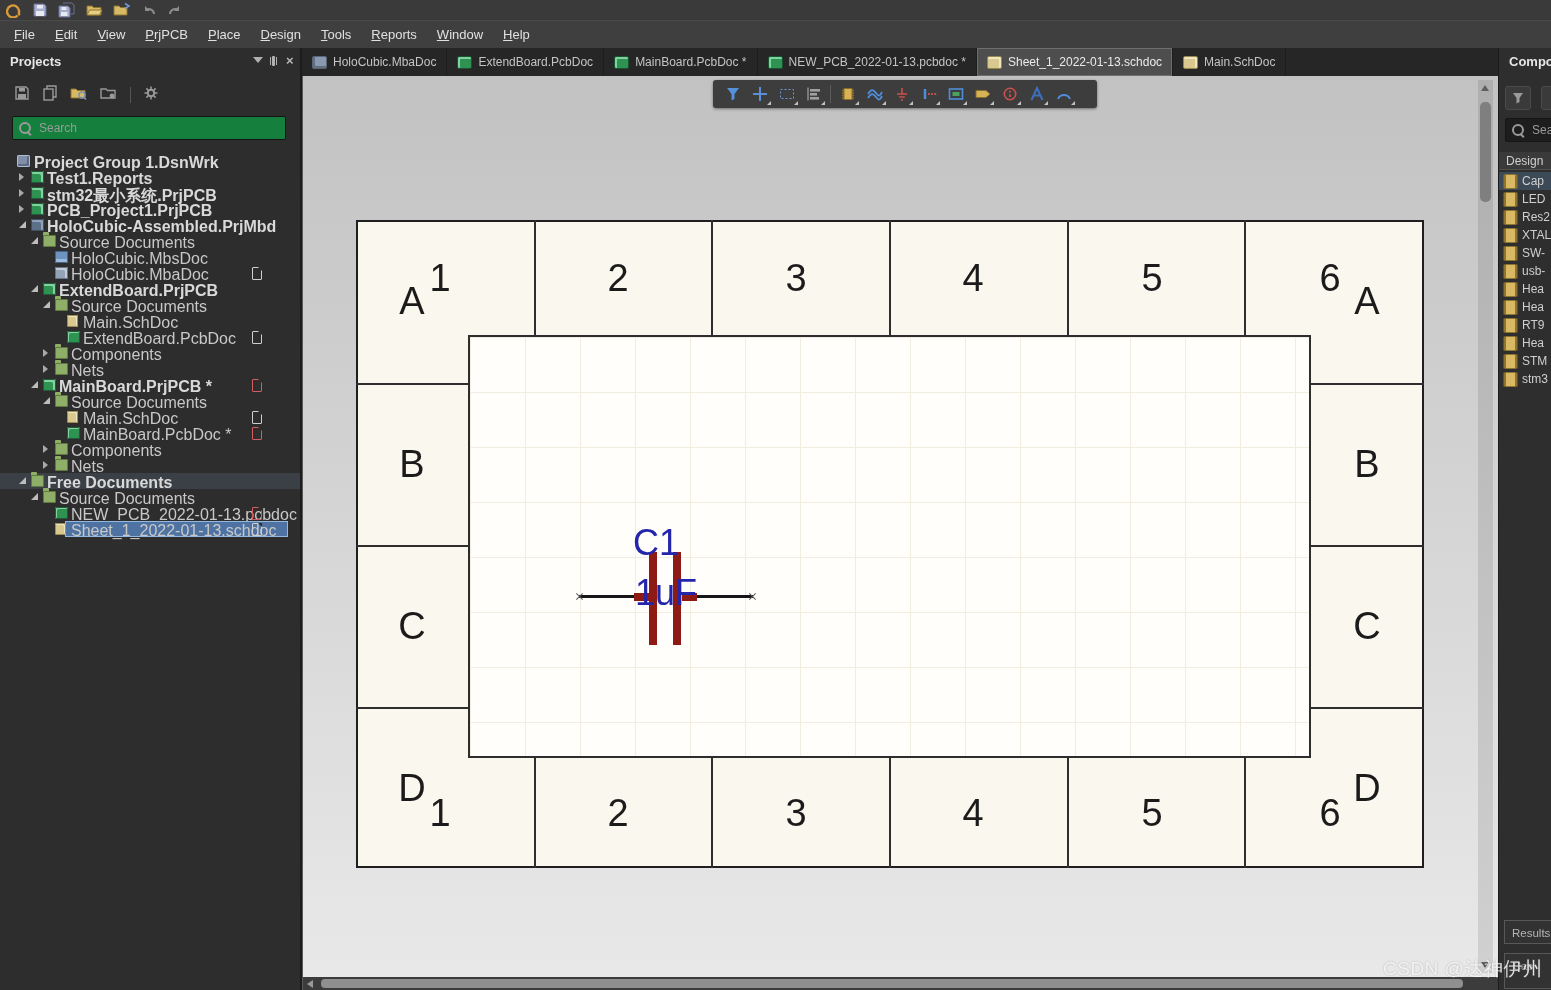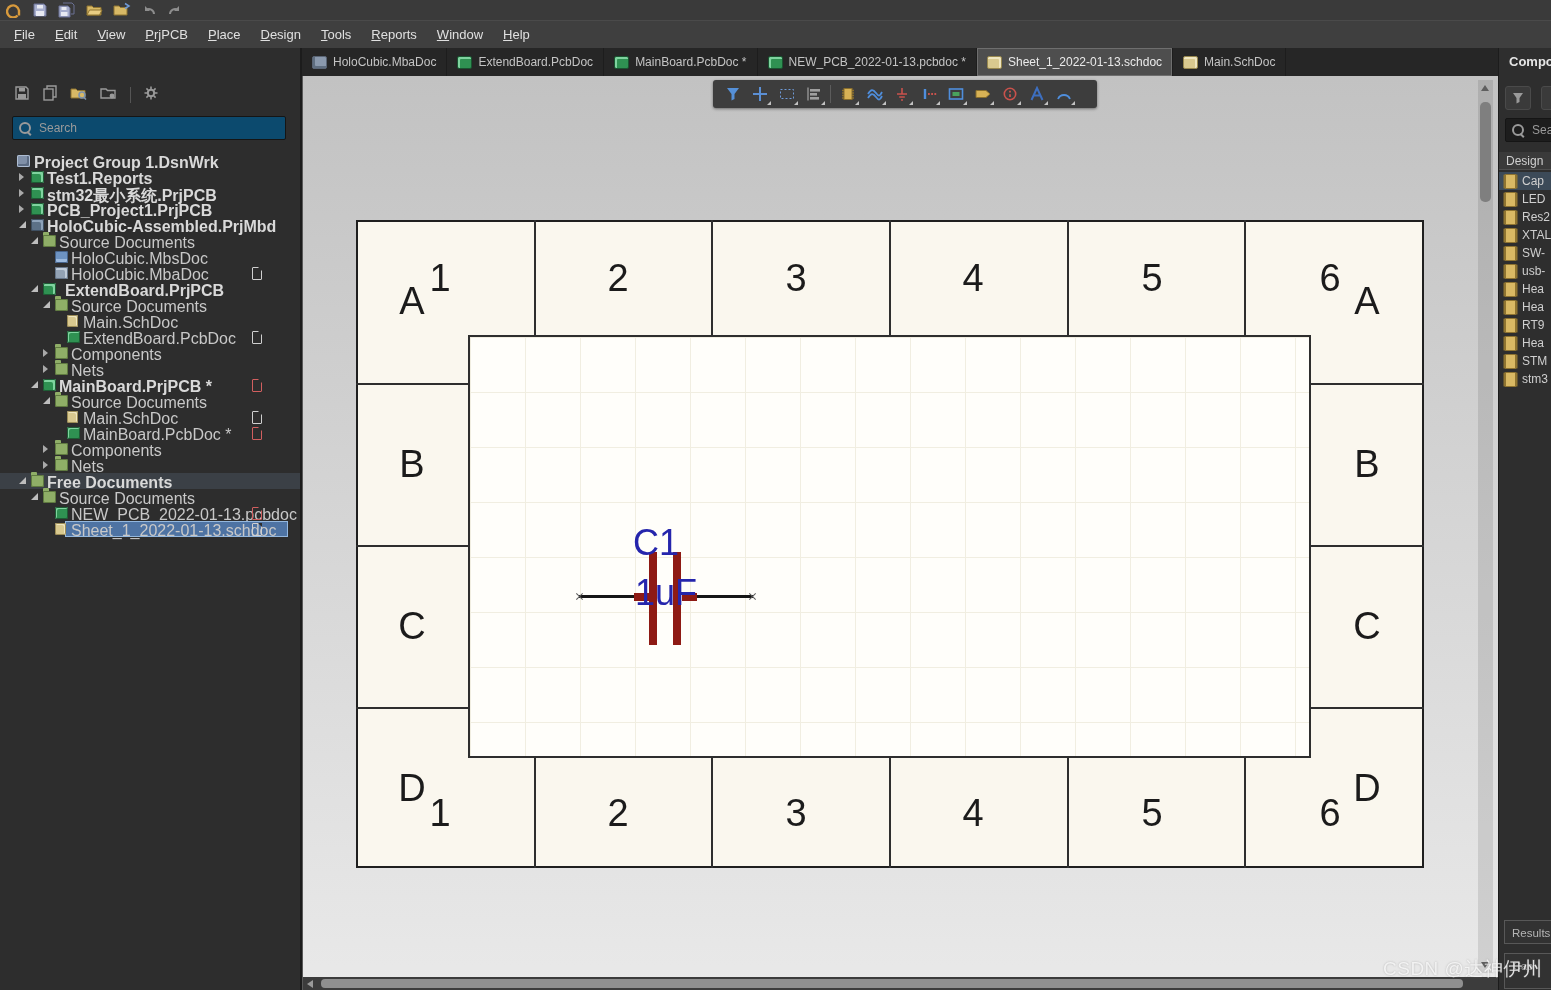--- a/index.html
+++ b/index.html
@@ -192,6 +192,12 @@
   </div>
 
 <div id="projects-panel">
+  <div class="panel-header">
+    <span>Projects</span>
+    <span class="ph-ico chev" style="left:253px"></span>
+    <span class="ph-ico pin" style="left:272px;position:absolute"></span>
+    <span class="ph-ico xclose" style="left:286px;position:absolute">×</span>
+  </div>
   <div id="pp-toolbar">
     <span><svg width="16" height="16">
           <path d="M2 2h10l2 2v10H2z" fill="none" stroke="#9a9a9a" stroke-width="1.4"></path>

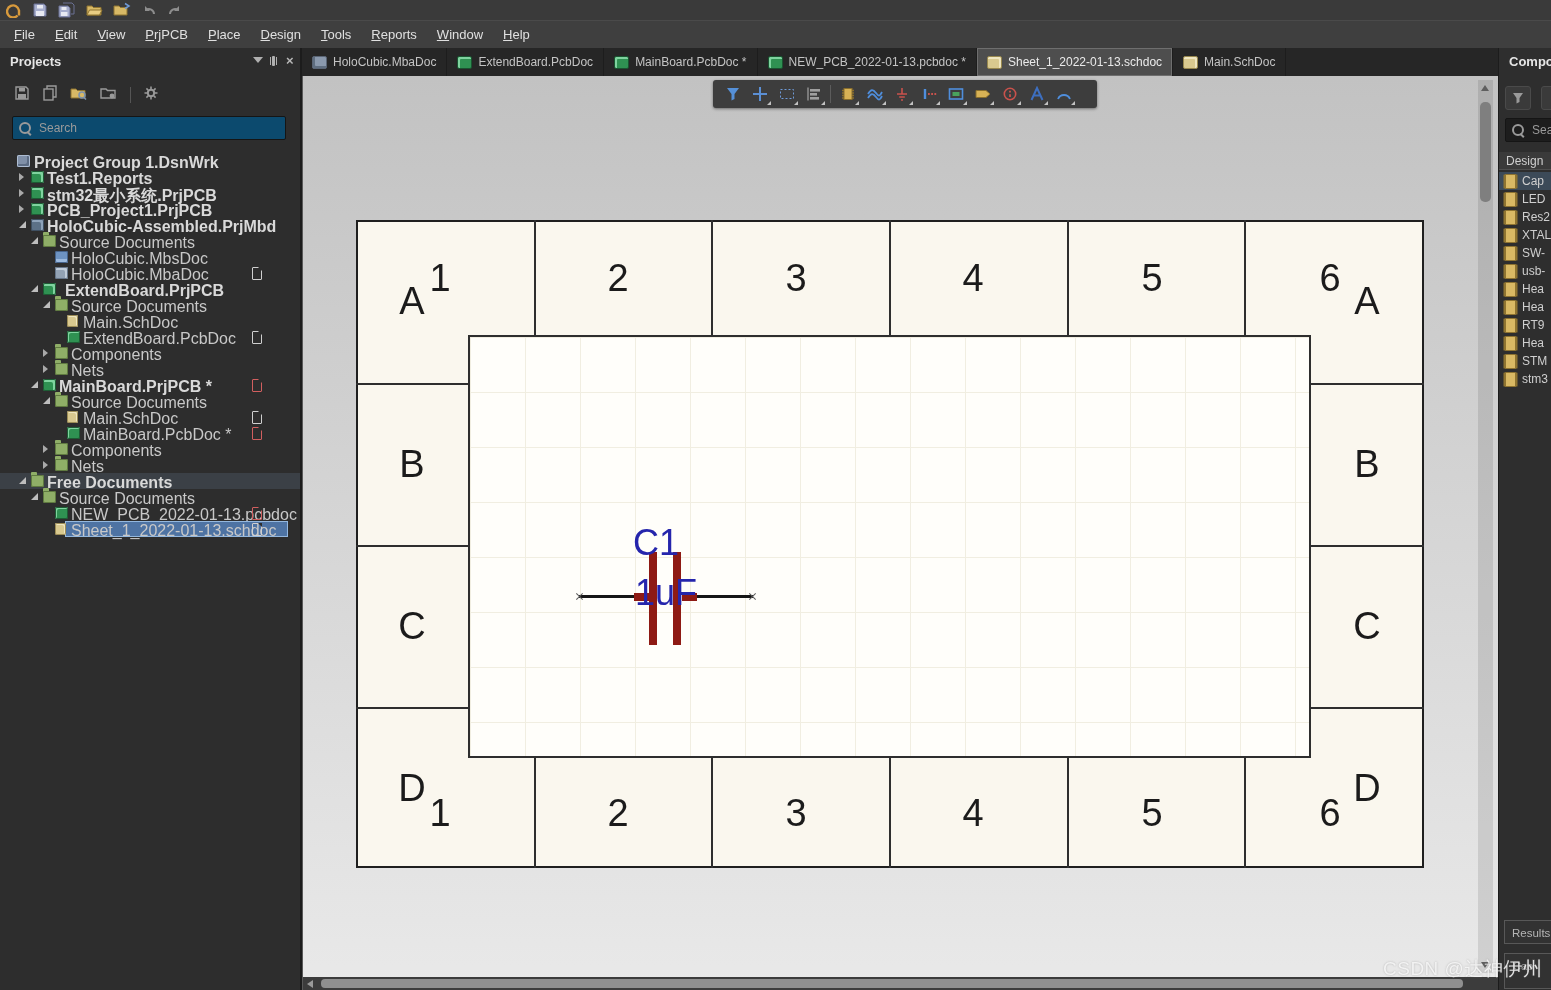--- a/index.html
+++ b/index.html
@@ -30,7 +30,7 @@
   .xclose{color:#b8b8b8;font-size:13px;line-height:10px;top:8px}
   #pp-toolbar{position:absolute;left:14px;top:36px;display:flex;gap:12px;align-items:center;height:22px}
   .sep-v{width:1px;height:16px;background:#555}
-  #pp-search{position:absolute;left:12px;top:68px;right:14px;height:22px;background:#0c4a6e;border:1px solid #151515;border-radius:2px;display:flex;align-items:center;padding:0 6px;gap:6px}
+  #pp-search{position:absolute;left:12px;top:68px;right:14px;height:22px;background:#15803d;border:1px solid #151515;border-radius:2px;display:flex;align-items:center;padding:0 6px;gap:6px}
   .mag{width:8px;height:8px;border:2px solid #9a9a9a;border-radius:50%;position:relative;flex:none}
   .mag::after{content:'';position:absolute;left:7px;top:7px;width:5px;height:2px;background:#9a9a9a;transform:rotate(45deg);transform-origin:0 0}
   .searchbox input{background:transparent;border:none;outline:none;color:#cfcfcf;font-size:12px;width:100%;font-family:"Liberation Sans",sans-serif}

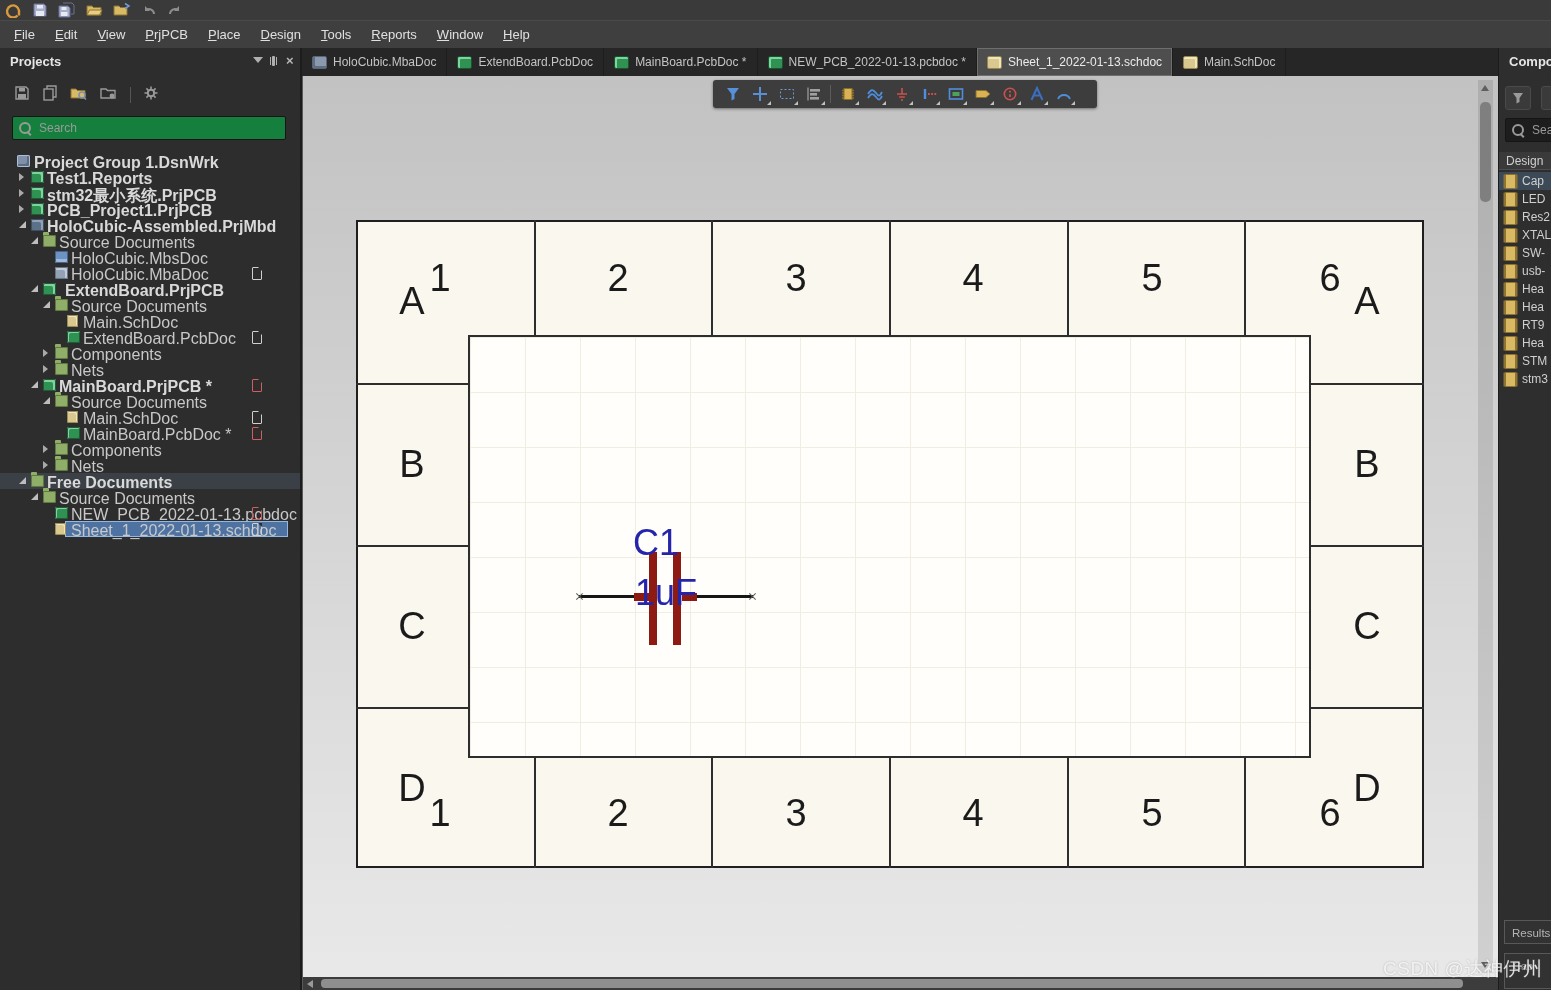--- a/index.html
+++ b/index.html
@@ -269,7 +269,7 @@
       <div class="trow bold" style="top: 128px;">
         <span class="arw-o" style="left: 31px;"></span>
         <span class="ti i-prjpcb" style="left: 43px;"></span>
-        <span class="lbl" style="left: 59px; margin-left: 6px;">ExtendBoard.PrjPCB</span>
+        <span class="lbl" style="left: 59px;">ExtendBoard.PrjPCB</span>
       </div>
       <div class="trow" style="top: 144px;">
         <span class="arw-o" style="left: 43px;"></span>

